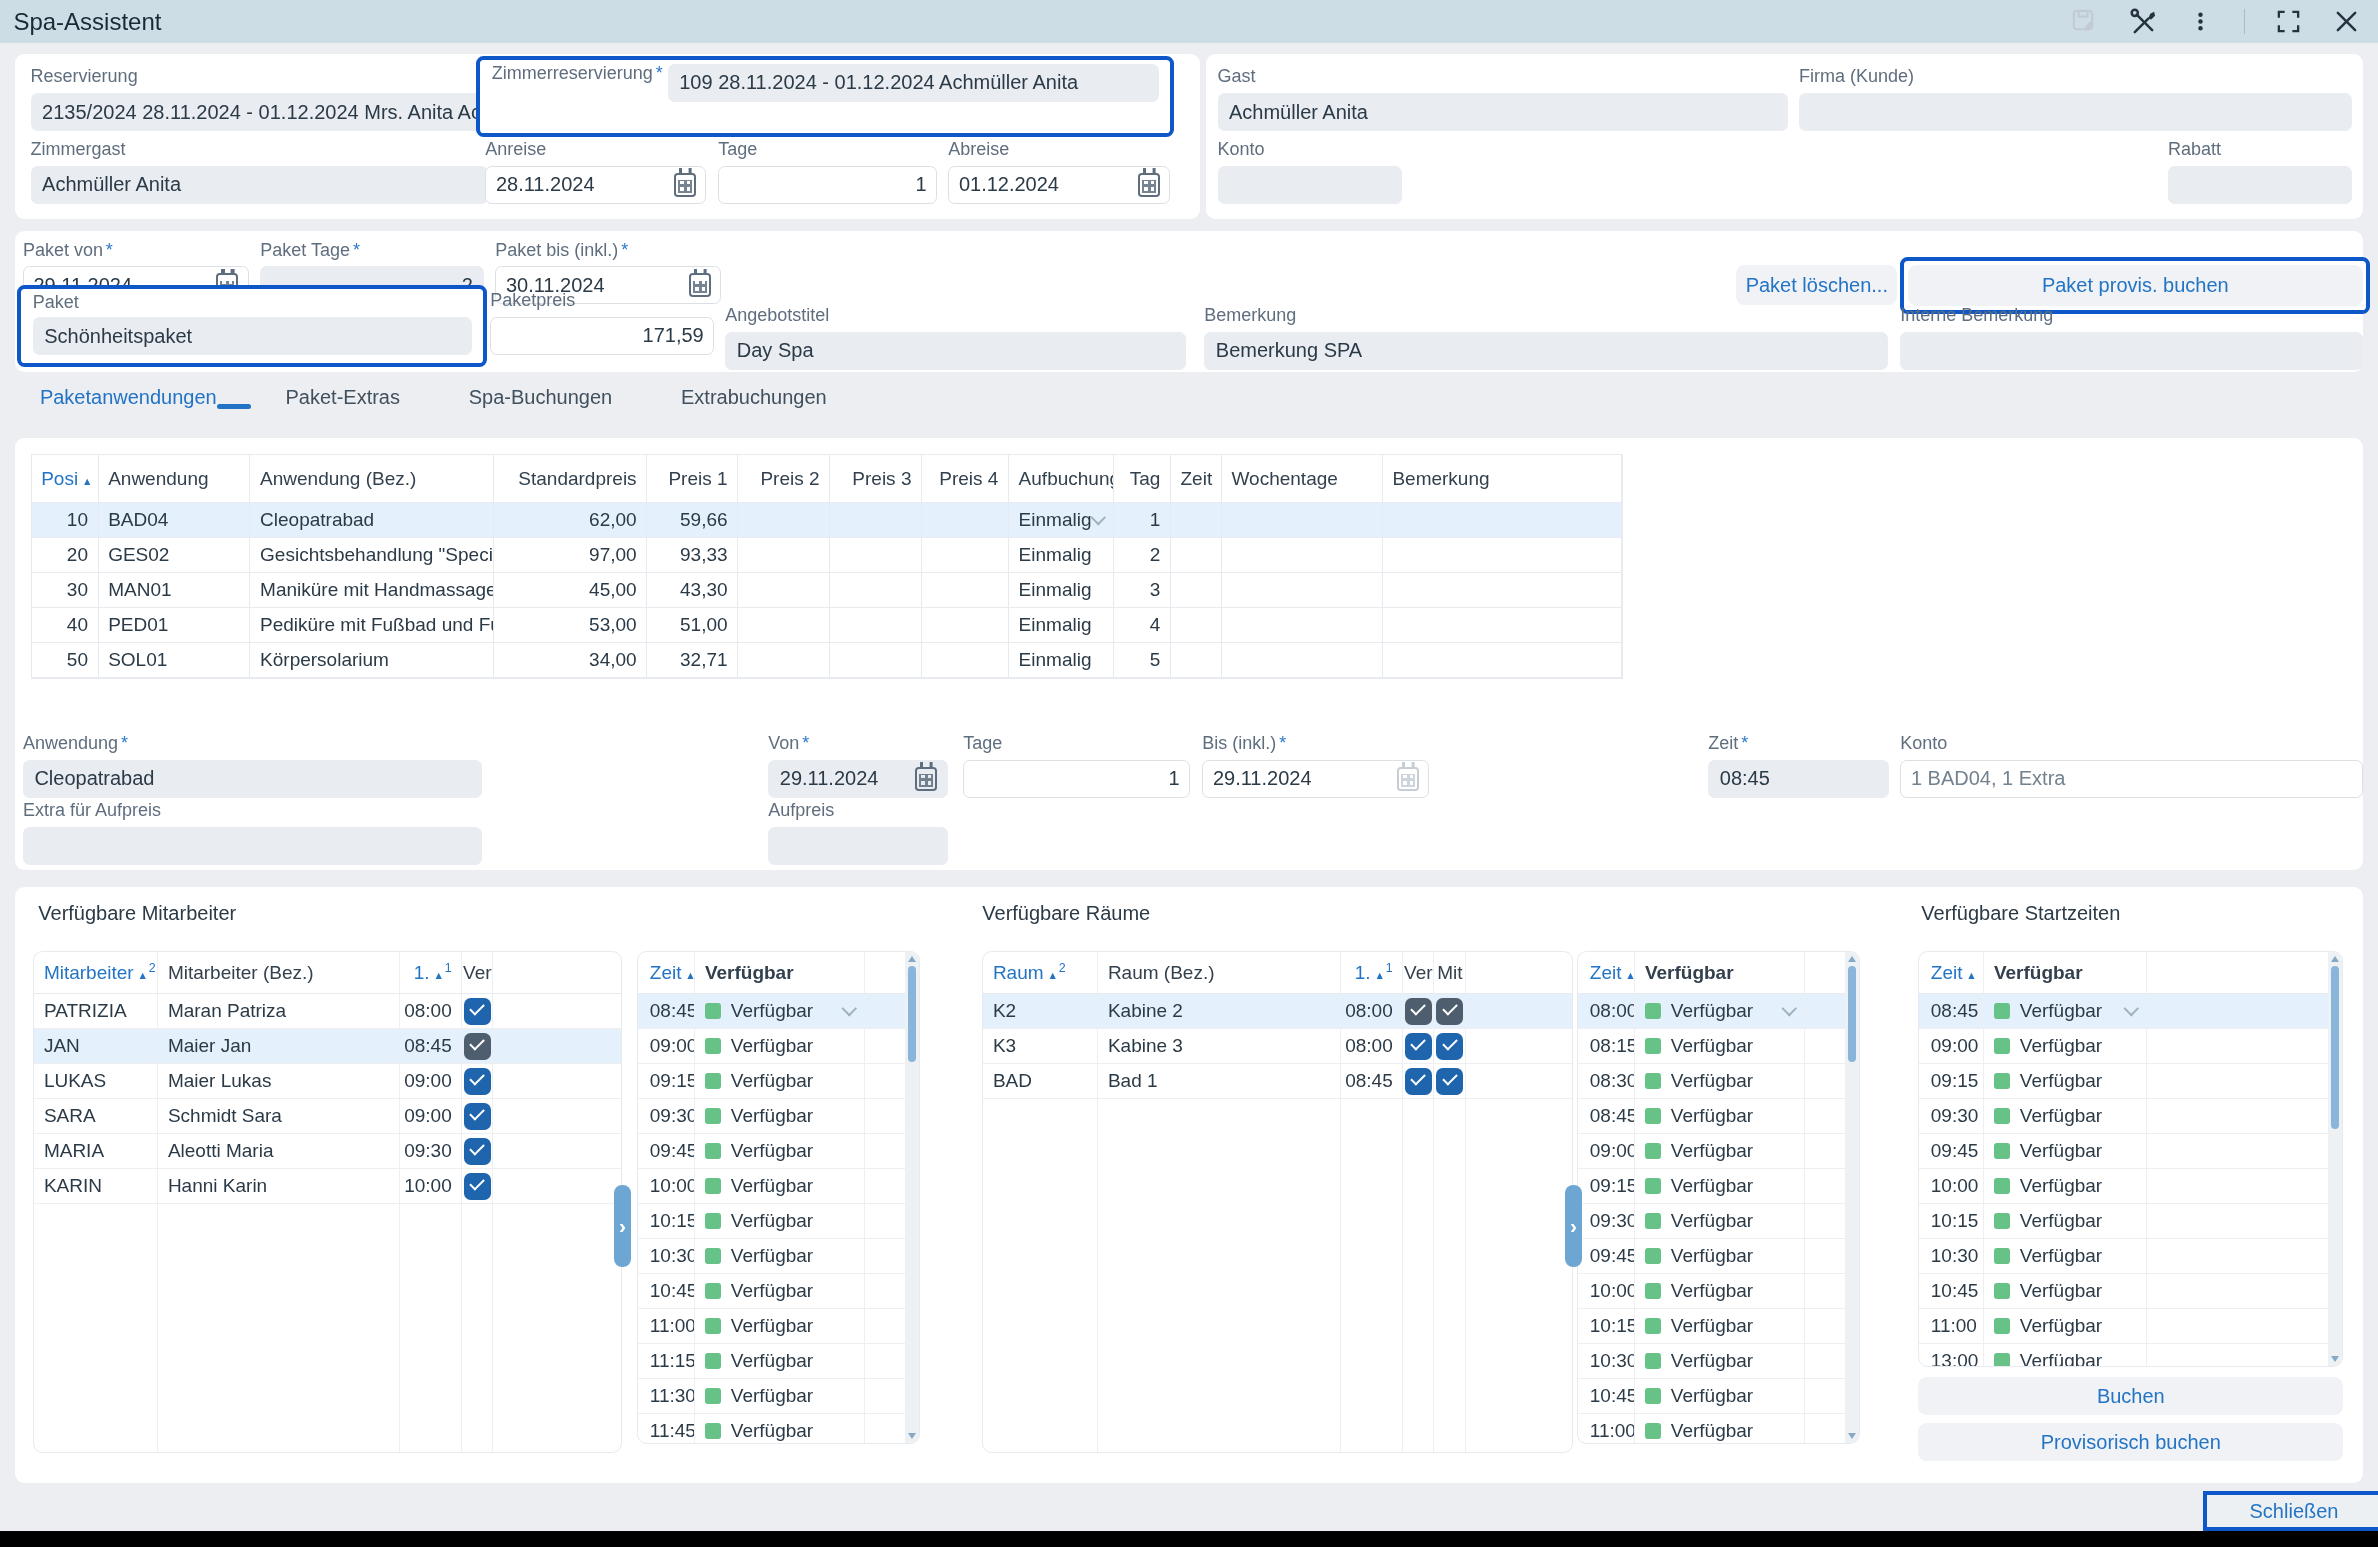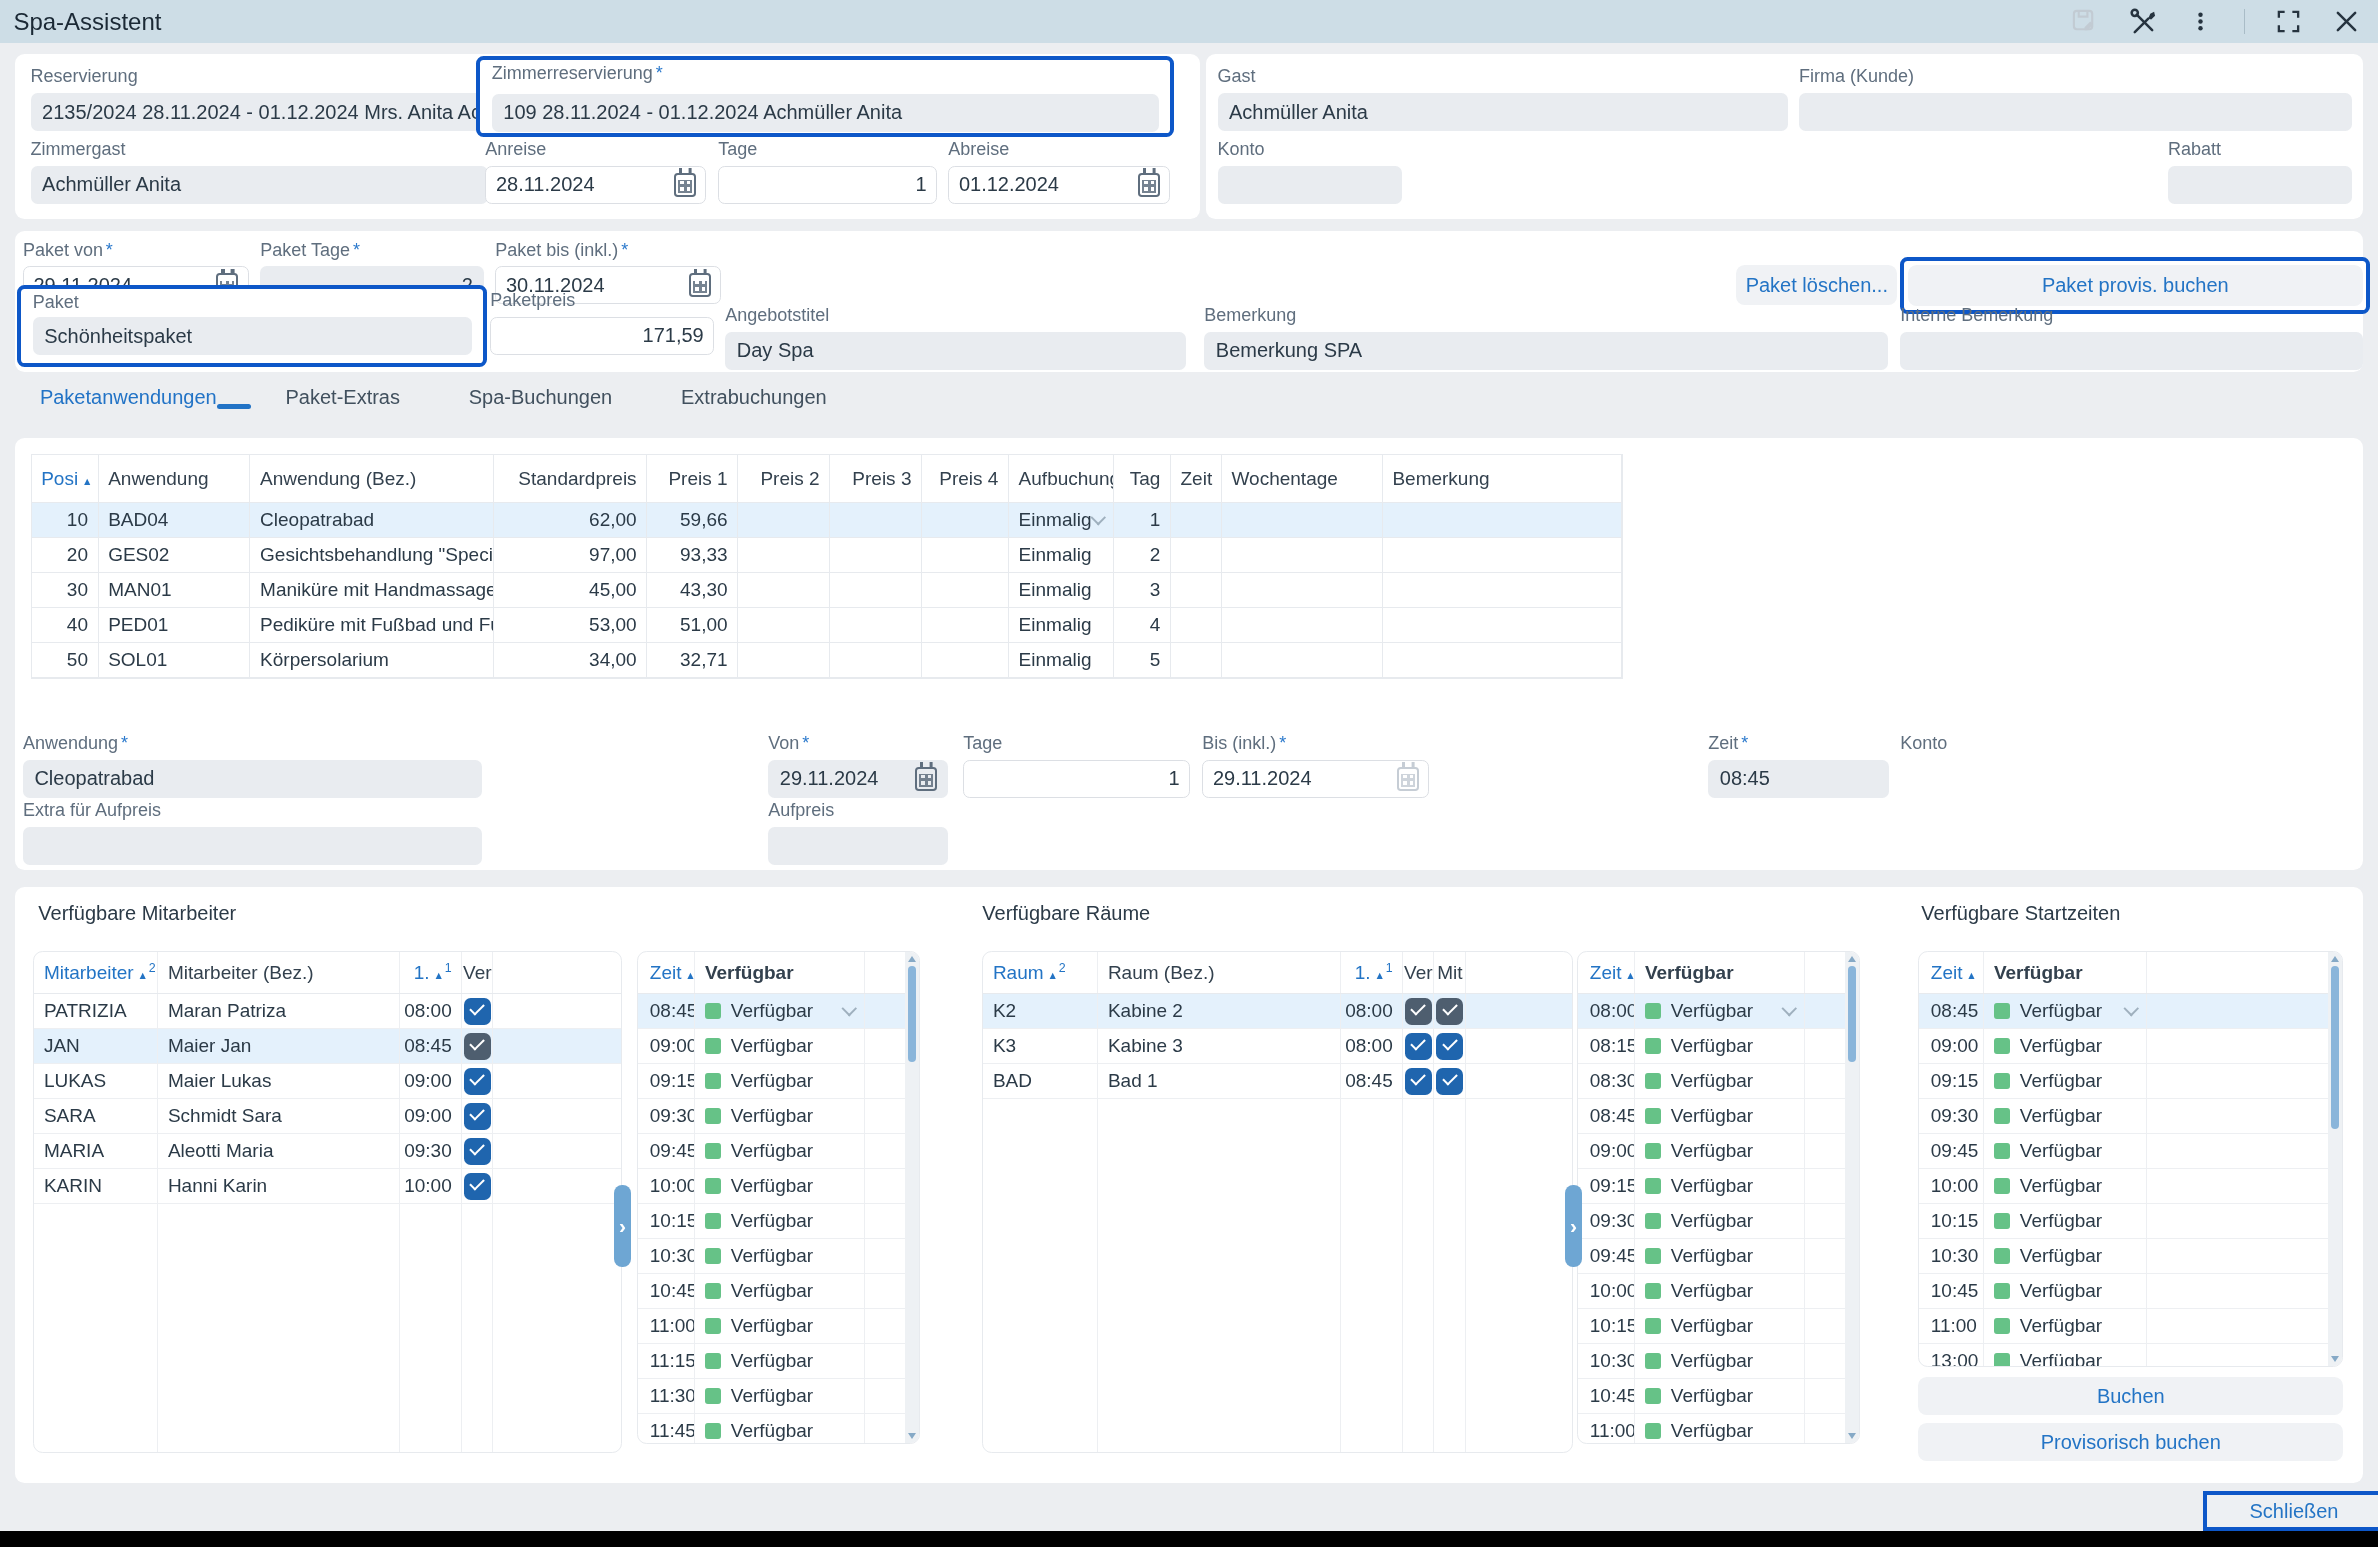--- a/index.html
+++ b/index.html
@@ -140,7 +140,7 @@
       </div>
   </div>
   <div class="hl" style="left:461px;top:1.9px;width:698px;height:81px;padding:3.8px 11.5px">
-    <div style="display:flex;flex-direction:column;gap:11px">
+    <div style="display:flex;flex-direction:row;gap:5px">
       <span class="lbl"><span>Zimmerreservierung</span><span class="req">*</span></span>
       <div class="inp">
           <span class="val">109  28.11.2024 - 01.12.2024  Achmüller Anita</span>

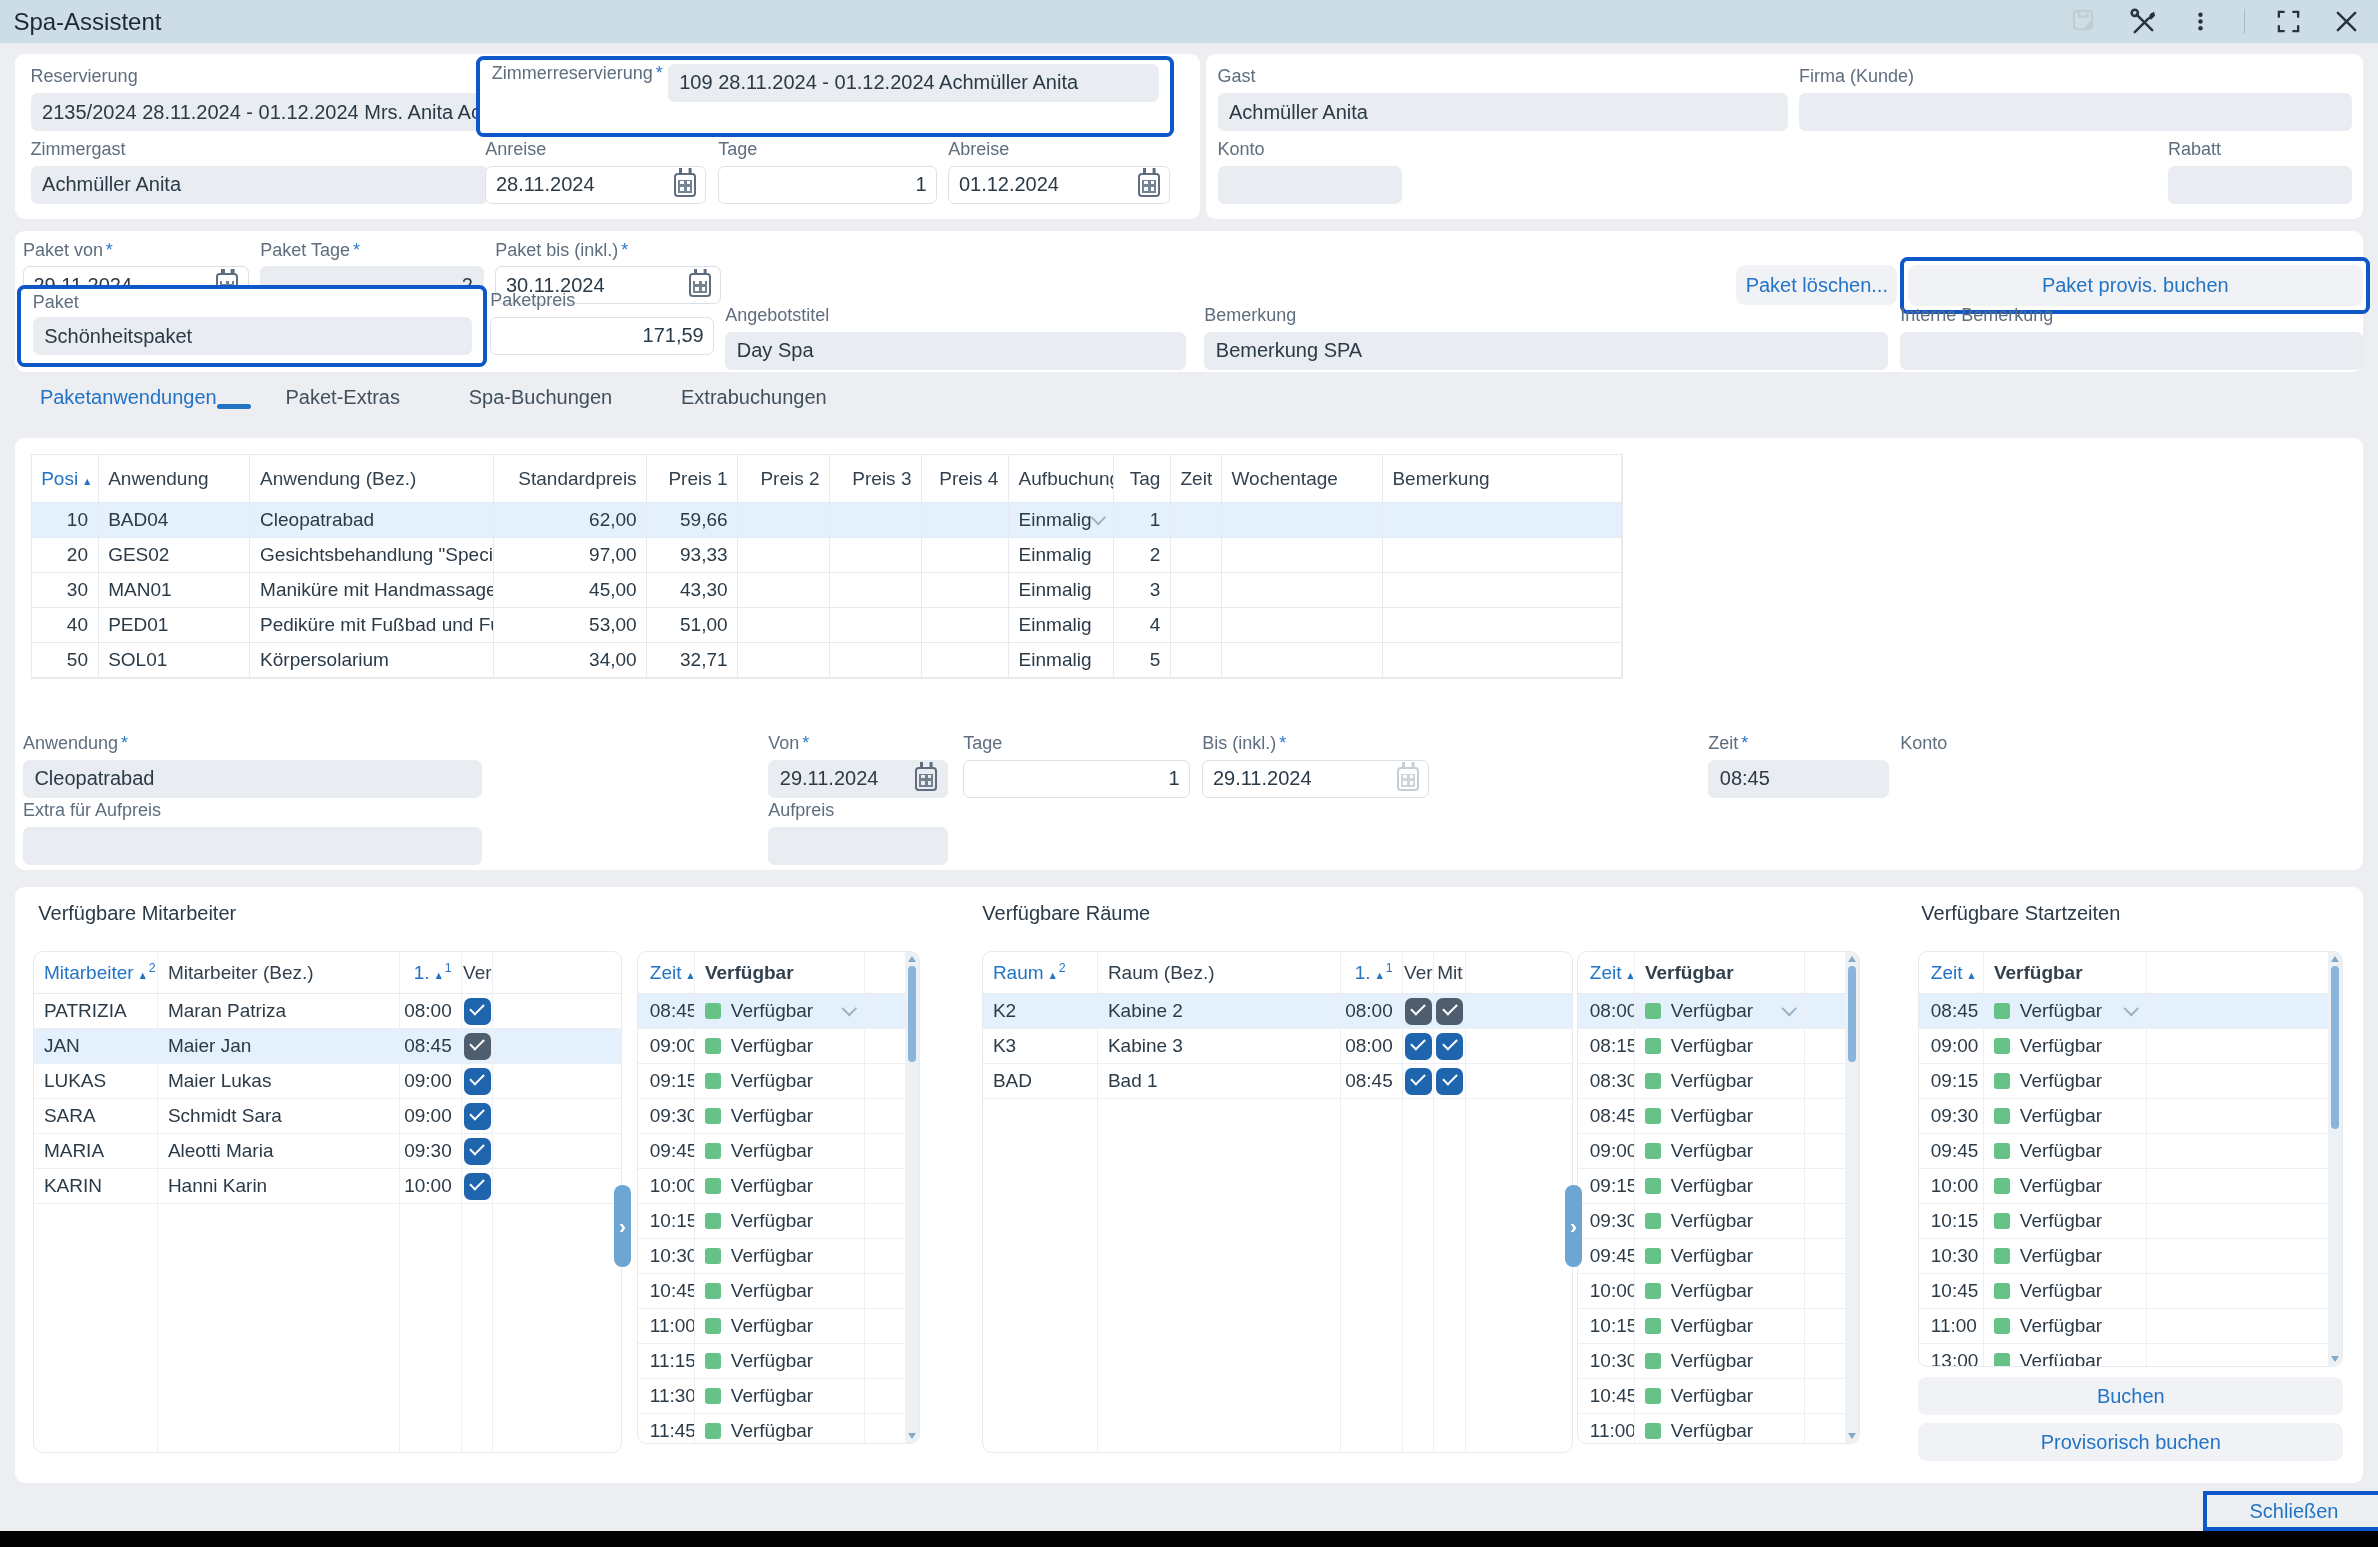--- a/index.html
+++ b/index.html
@@ -430,6 +430,9 @@
   </div>
   <div class="field" style="left:1885px;top:296px;width:463px">
     <span class="lbl">Konto</span>
+    <div class="inp white">
+        <span class="val dimtext">1 BAD04, 1 Extra</span>
+      </div>
   </div>
   <div class="field" style="left:7.6px;top:363px;width:459px">
     <span class="lbl">Extra für Aufpreis</span>

